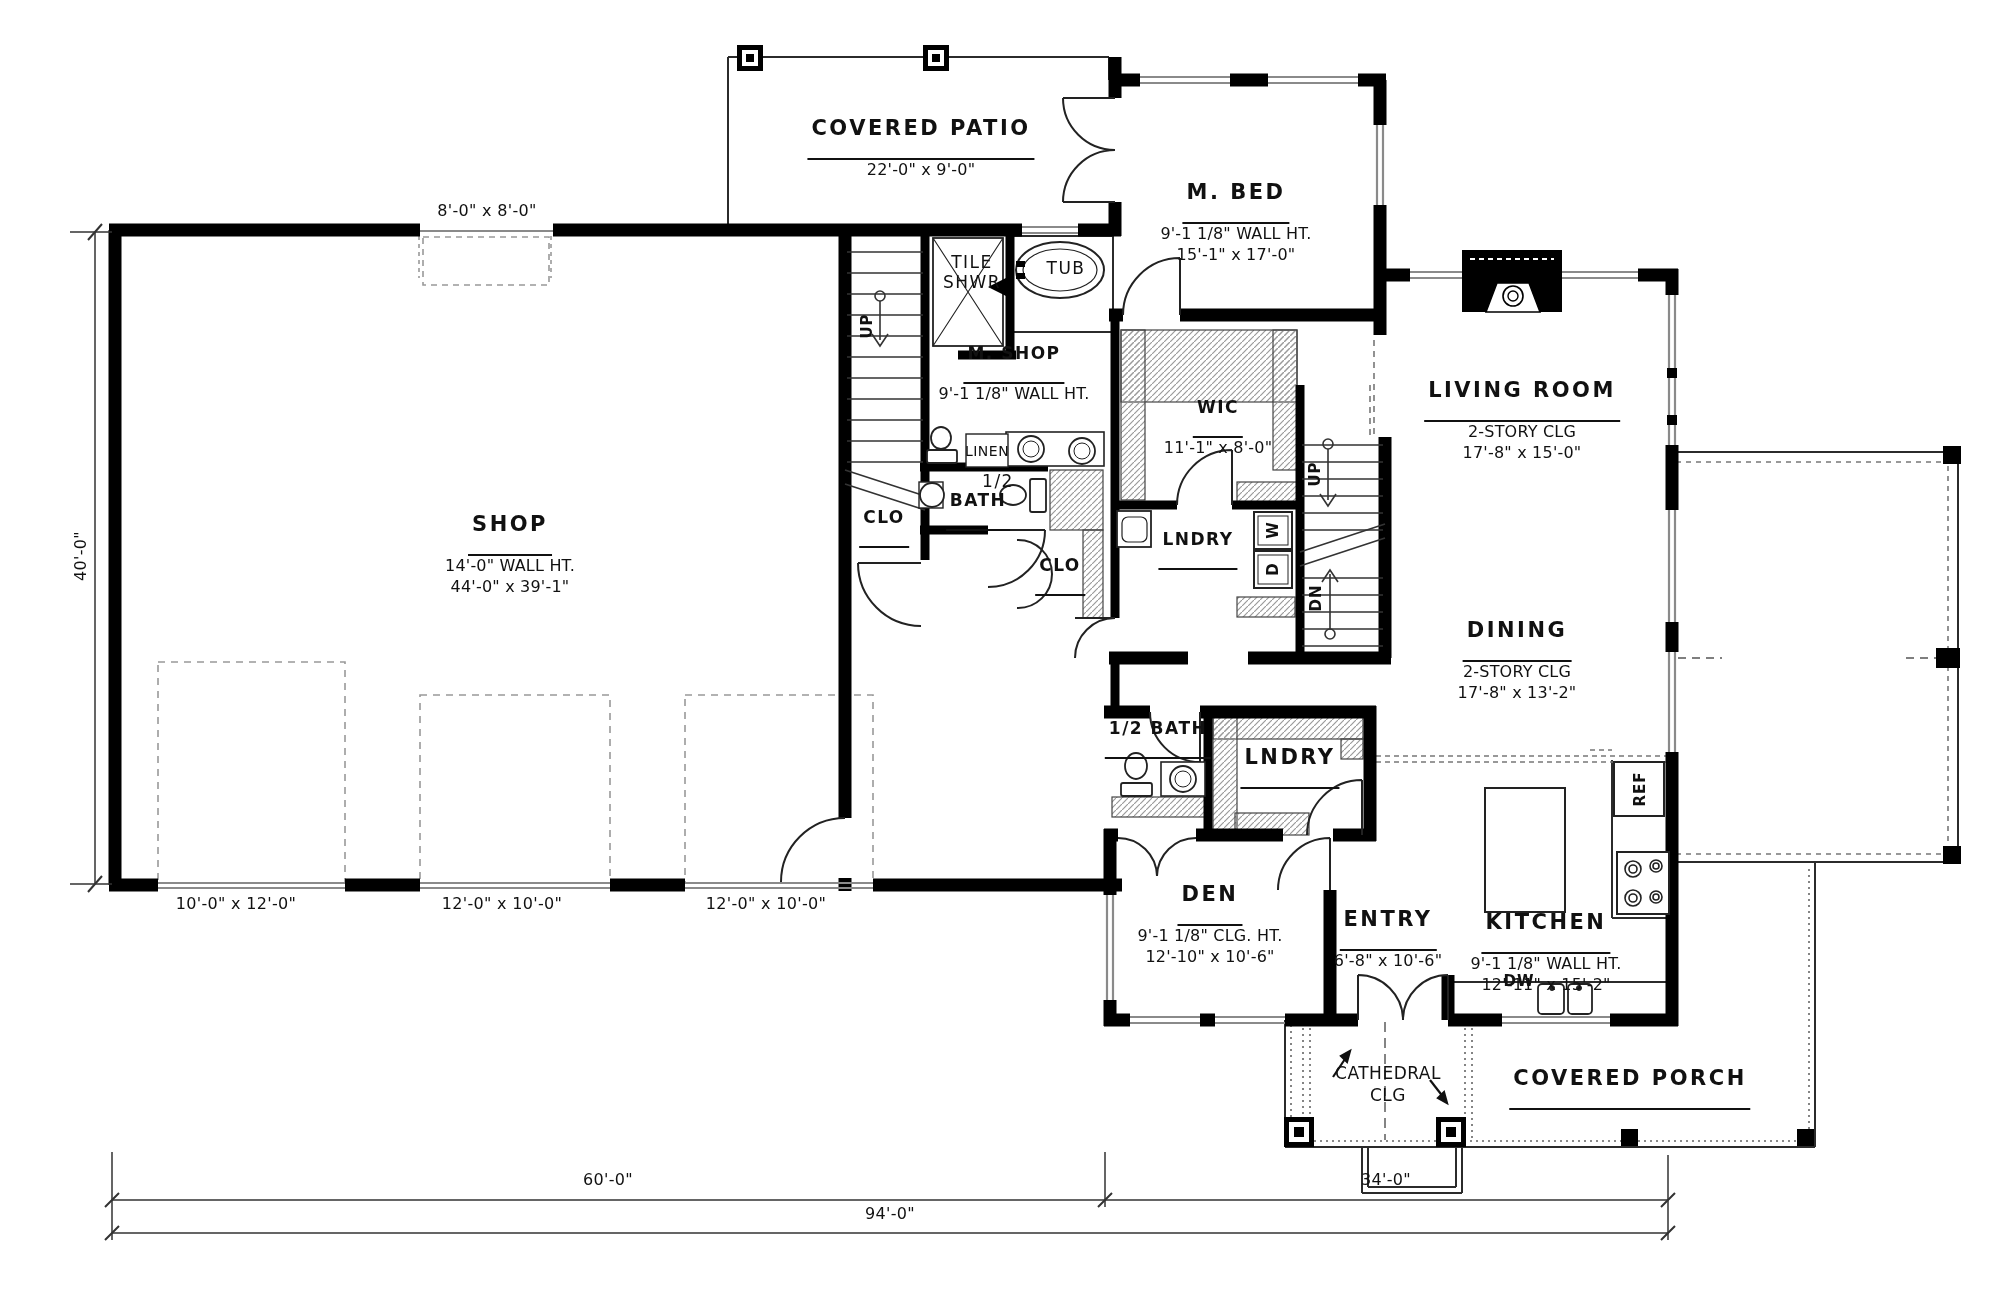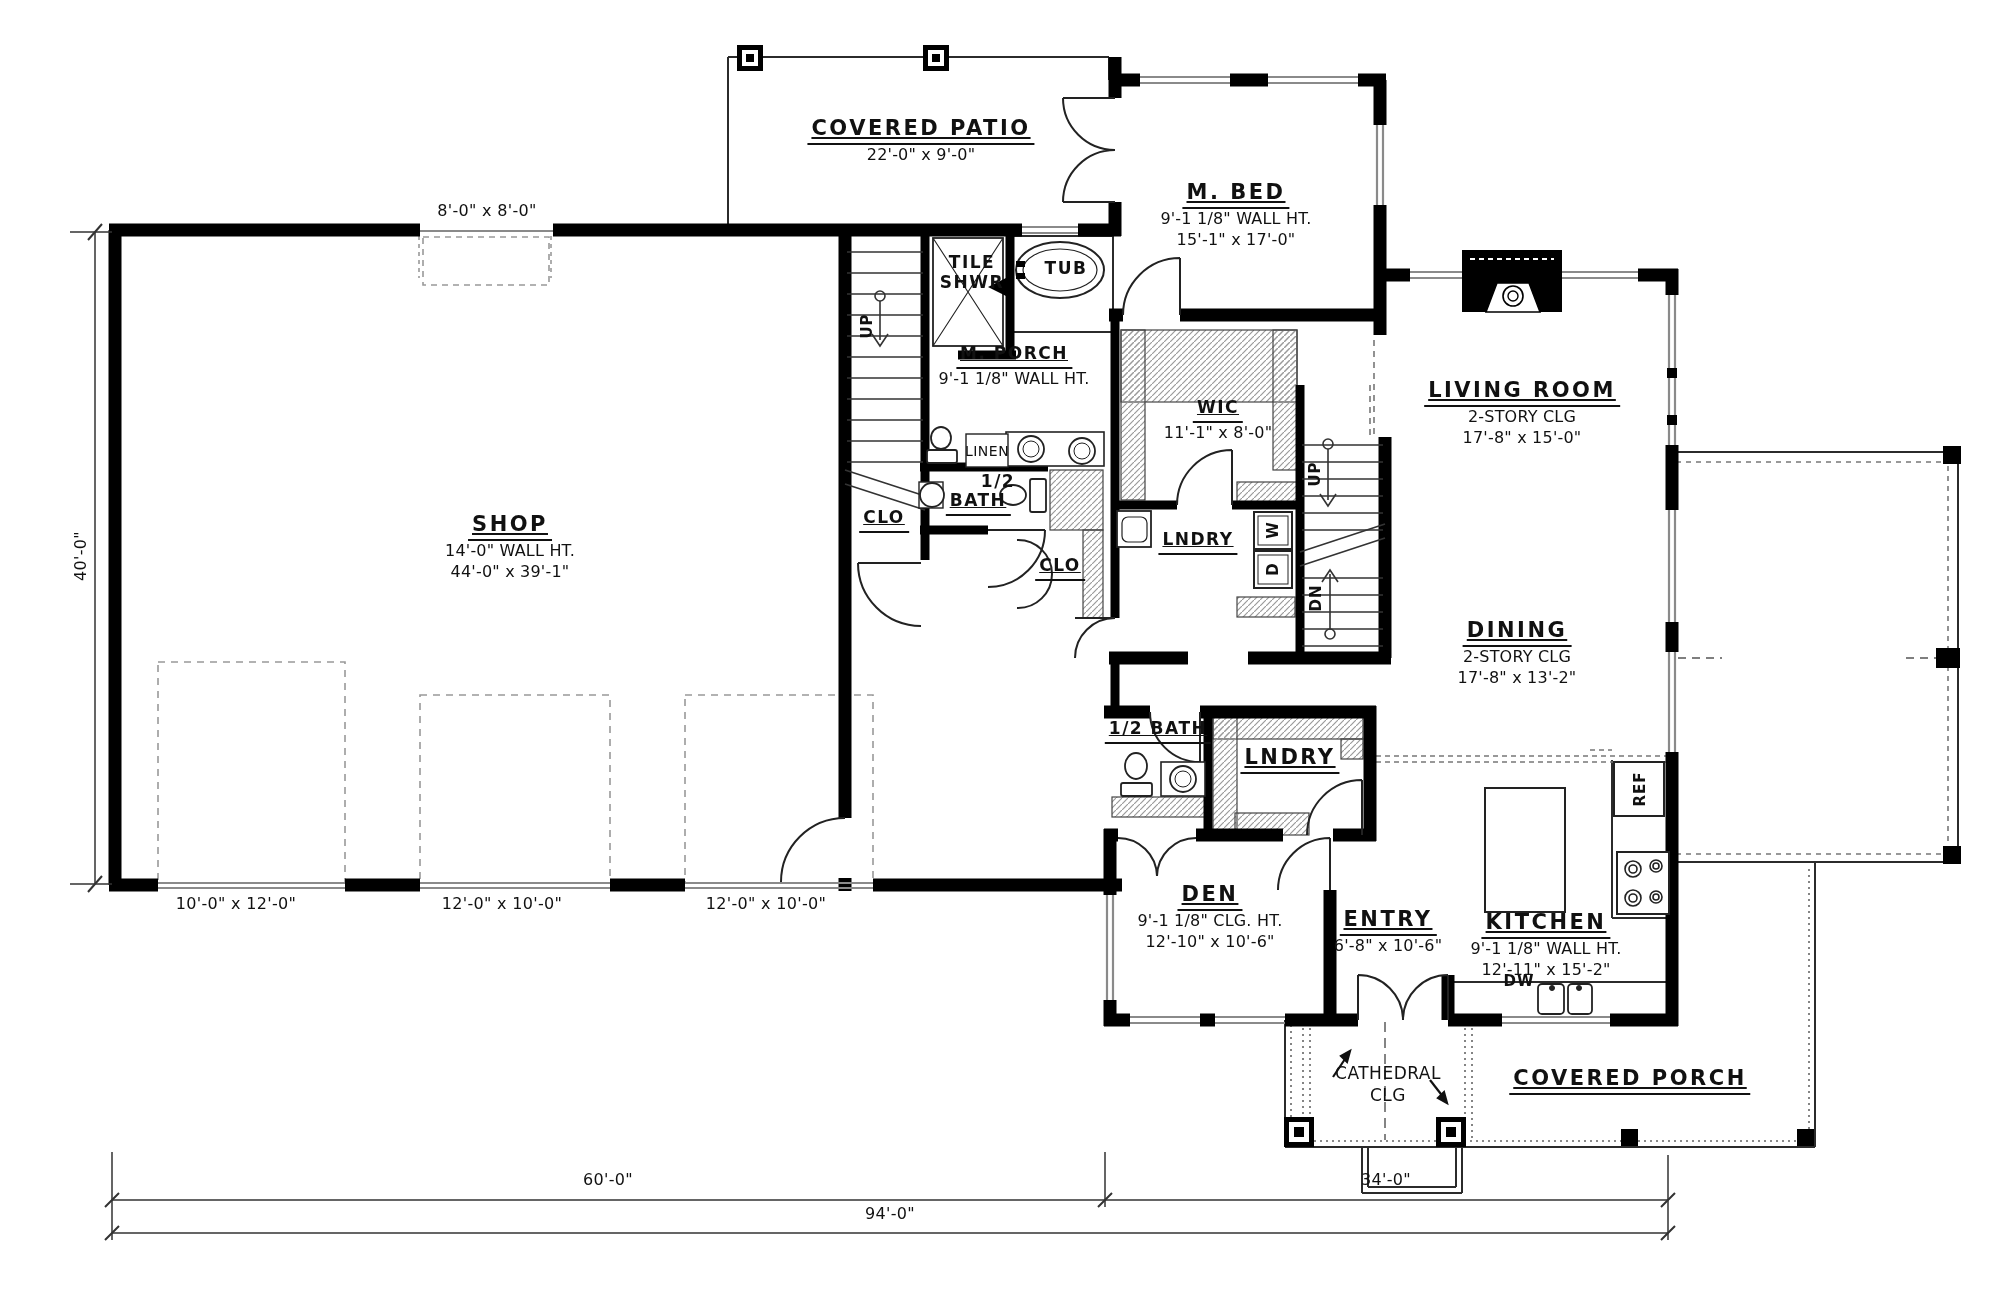--- a/index.html
+++ b/index.html
@@ -9,7 +9,7 @@
   .lbl{position:absolute;transform:translateX(-50%);text-align:center;white-space:nowrap;}
   .rot{transform:translate(-50%,-50%) rotate(-90deg);}
   .t{display:inline-block;font-weight:700;font-size:21px;letter-spacing:2.5px;line-height:1.15;
-     border-bottom:2.5px solid #111;padding:0 4px 3px;text-decoration:underline;}
+     border-bottom:2.5px solid #111;padding:0 4px 18px;}
   .sm .t{font-size:17px;letter-spacing:1.5px;border-bottom-width:2px;}
   .s{font-size:16px;line-height:1.3;letter-spacing:.2px;}
   .pl{font-weight:700;font-size:17px;letter-spacing:1.5px;line-height:1.2;margin-left:40px;}

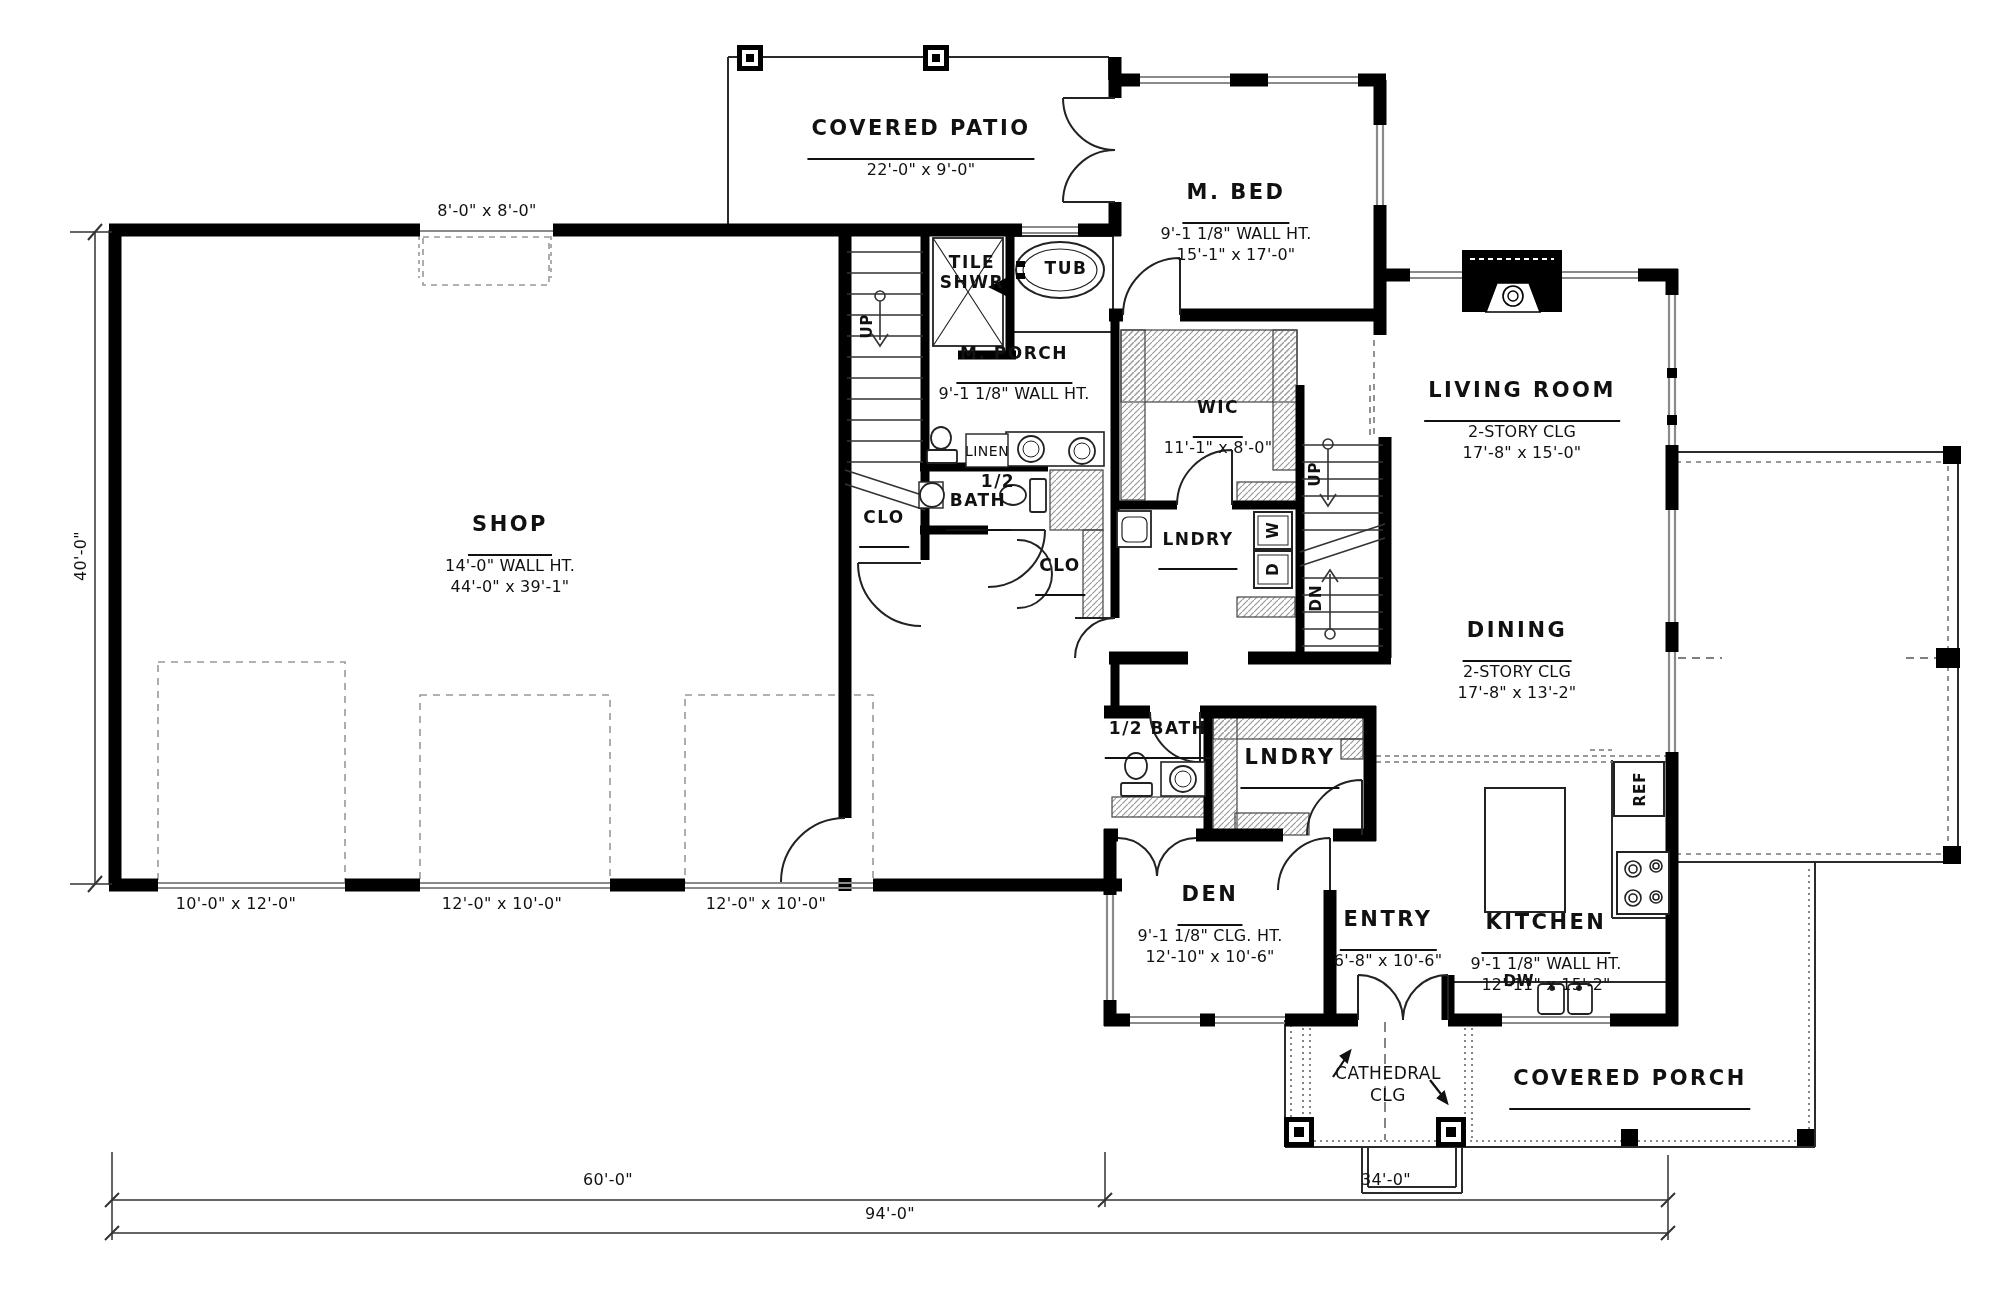--- a/index.html
+++ b/index.html
@@ -12,7 +12,7 @@
      border-bottom:2.5px solid #111;padding:0 4px 18px;}
   .sm .t{font-size:17px;letter-spacing:1.5px;border-bottom-width:2px;}
   .s{font-size:16px;line-height:1.3;letter-spacing:.2px;}
-  .pl{font-weight:700;font-size:17px;letter-spacing:1.5px;line-height:1.2;margin-left:40px;}
+  .pl{font-weight:400;font-size:17px;letter-spacing:1.5px;line-height:1.2;margin-left:40px;}
   .fx{font-weight:700;font-size:15px;letter-spacing:1px;}
   .dimtext{font-size:16px;letter-spacing:.3px;}
   .tiny{font-size:14px;letter-spacing:.5px;}

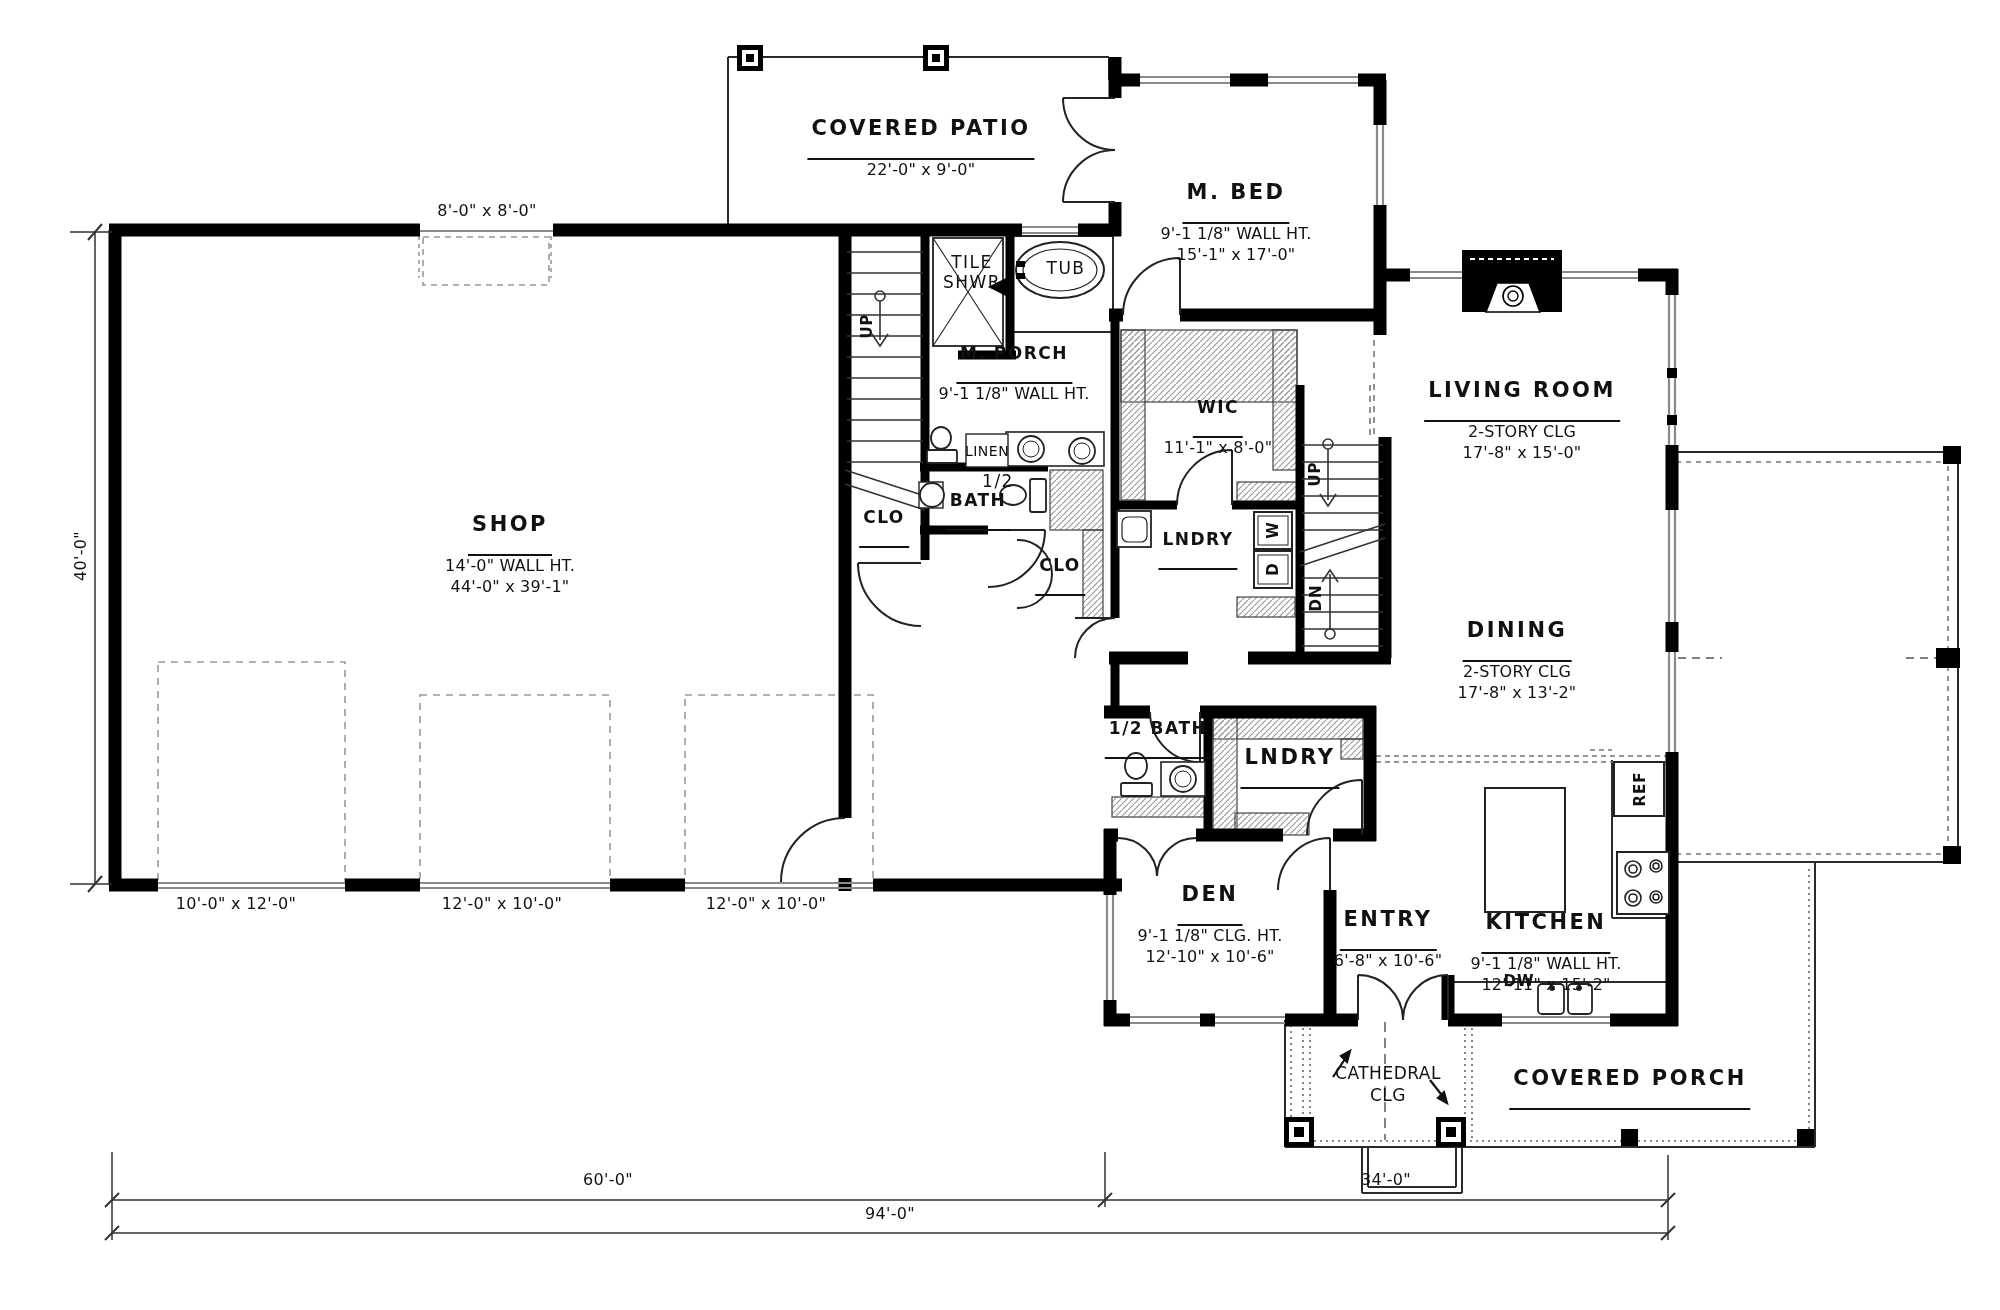--- a/index.html
+++ b/index.html
@@ -284,7 +284,7 @@
 </div>
 
 <div class="lbl sm" style="left:1014px;top:344px">
-  <div class="t">M. PORCH</div>
+  <div class="t">M. SHOP</div>
   <div class="s">9'-1 1/8" WALL HT.</div>
 </div>
 

